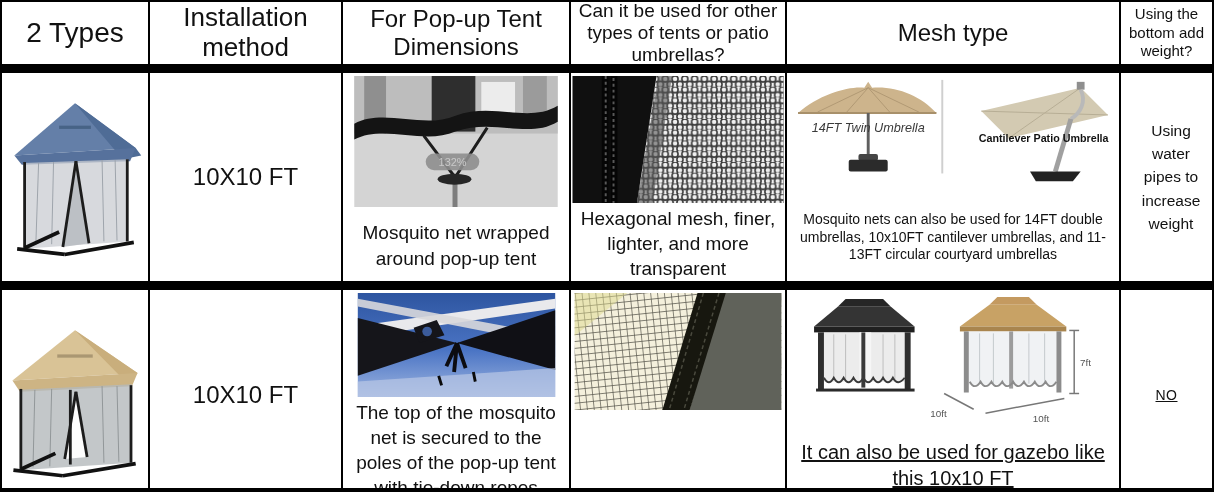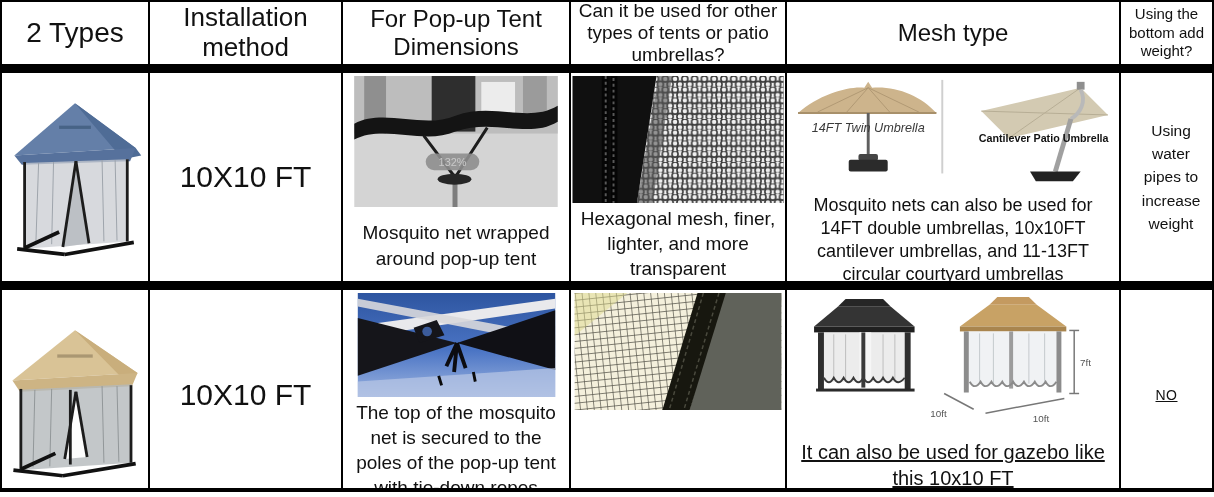--- a/index.html
+++ b/index.html
@@ -21,7 +21,7 @@
   .hc5{font-size:19px;}
   .hc6{font-size:15px;line-height:1.25;}
   .topalign{justify-content:flex-start;}
-  .dim{font-size:30px;}
+  .dim{font-size:24px;}
   .cap{font-size:19px;line-height:1.32;flex:1;display:flex;flex-direction:column;
        align-items:center;justify-content:center;padding:0 4px;}
   .cap5a{font-size:18px;line-height:1.28;text-align:center;}

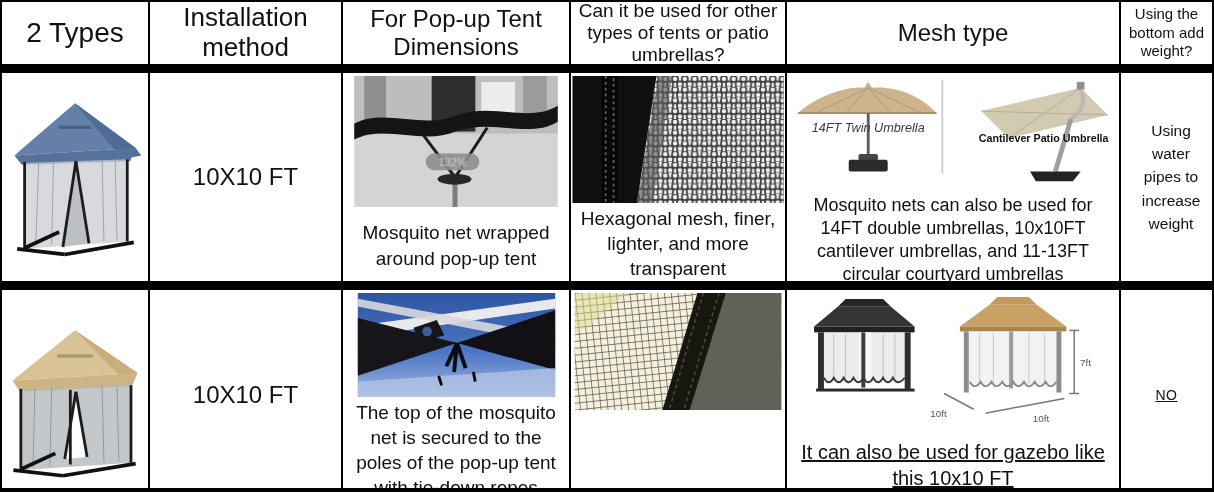--- a/index.html
+++ b/index.html
@@ -24,7 +24,7 @@
   .dim{font-size:24px;}
   .cap{font-size:19px;line-height:1.32;flex:1;display:flex;flex-direction:column;
        align-items:center;justify-content:center;padding:0 4px;}
-  .cap5a{font-size:18px;line-height:1.28;text-align:center;}
+  .cap5a{font-size:14px;line-height:1.28;text-align:center;}
   .cap5b{font-size:20px;line-height:1.3;text-decoration:underline;}
   .col6a{font-size:15.5px;line-height:1.5;padding:0 22px;margin-left:9px;}
   .col6b{font-size:14px;letter-spacing:.5px;text-decoration:underline;}

